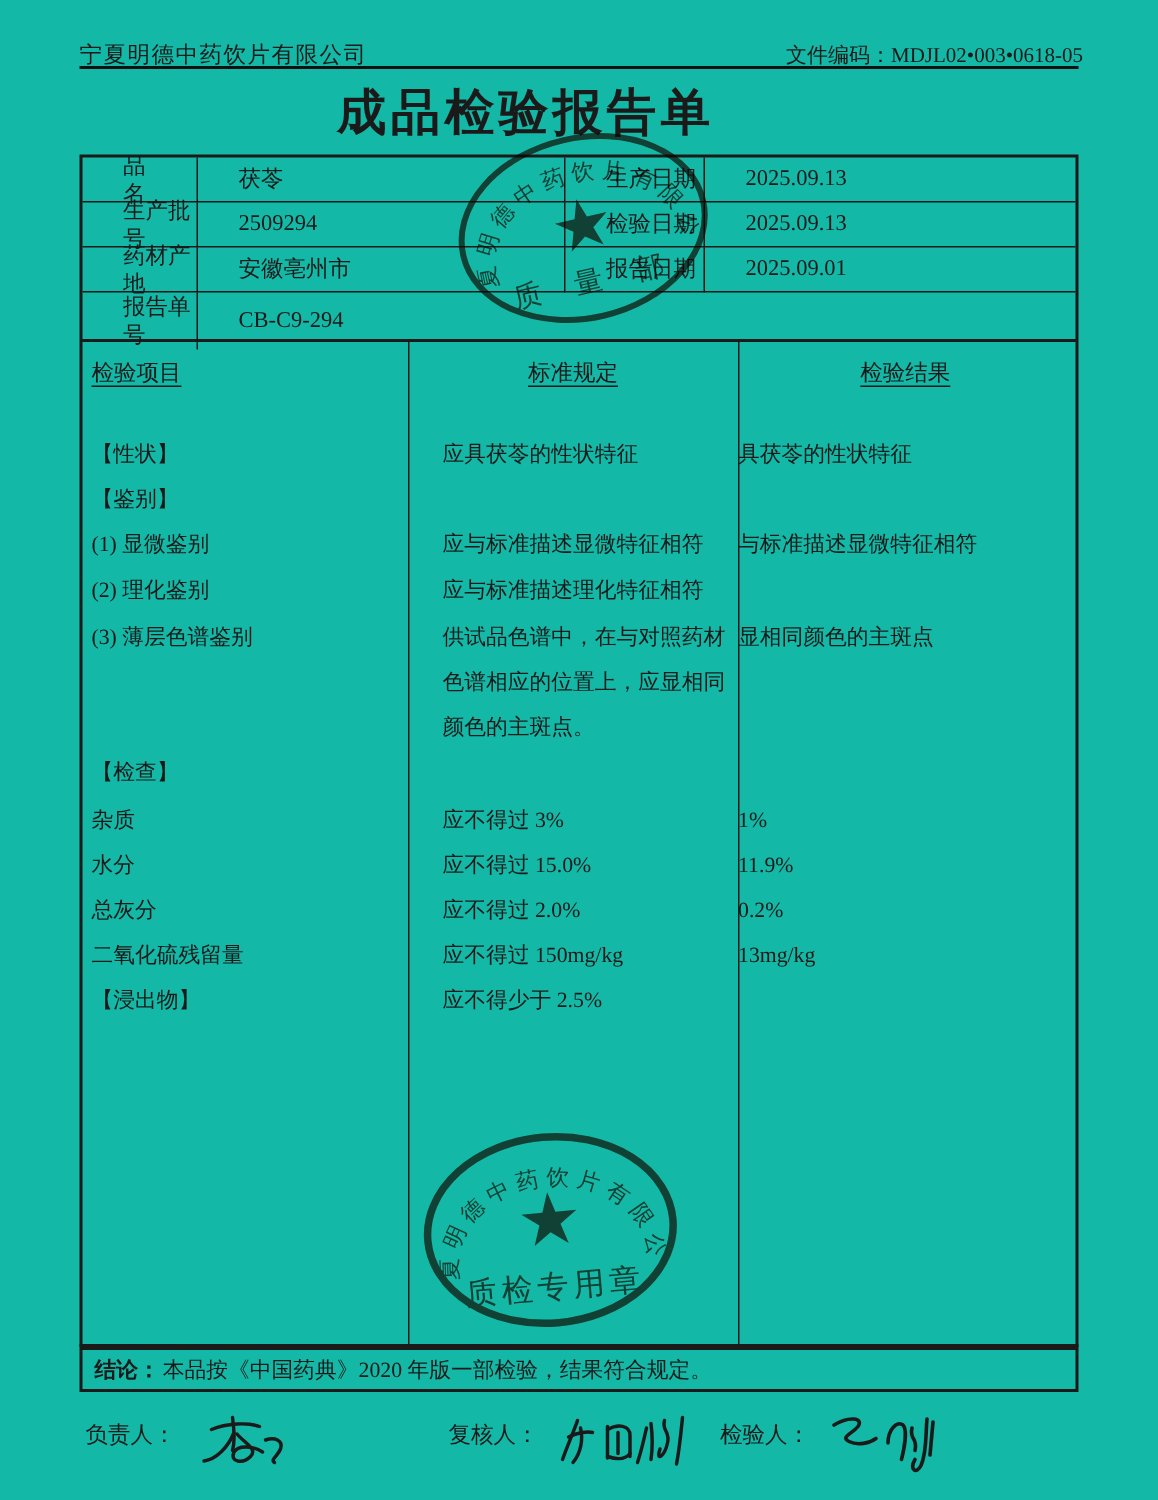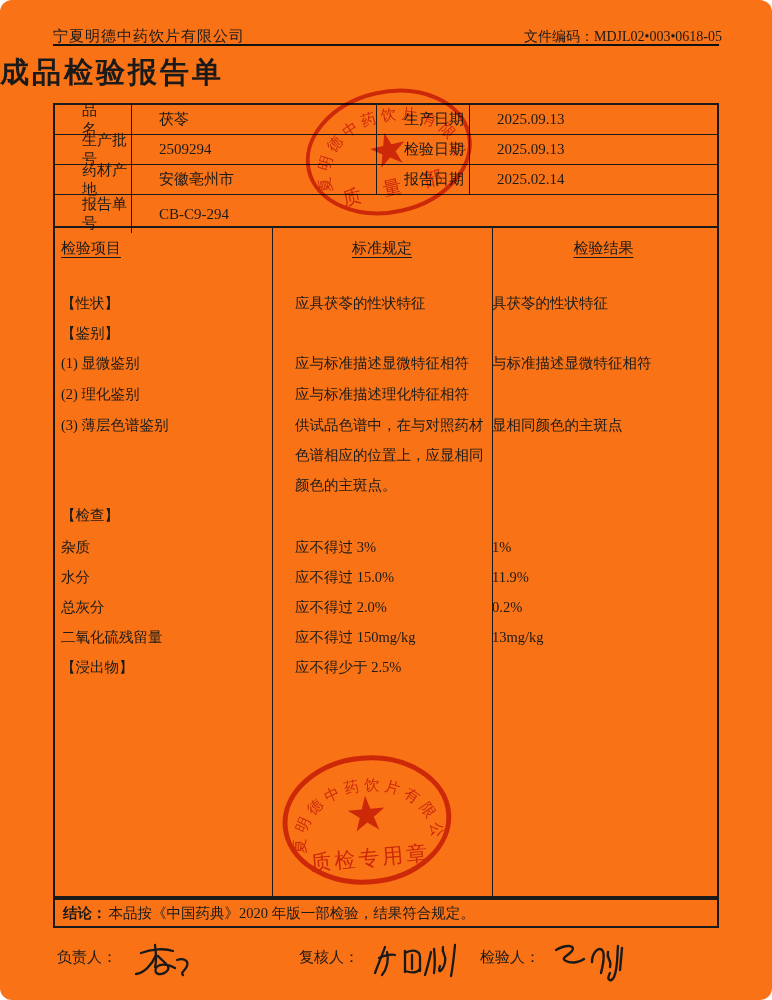--- a/index.html
+++ b/index.html
@@ -5,9 +5,9 @@
   * { margin:0; padding:0; box-sizing:border-box; }
   html,body { background:#fff; }
   .page {
-    position:relative; width:772px; height:1000px; background:#f97316;
+    position:relative; width:772px; height:1000px; background:#14b8a6;
     font-family:"Liberation Serif","DejaVu Serif",serif;
-    color:#1a1a1a; overflow:hidden;border-radius:12px;
+    color:#1a1a1a; overflow:hidden;
   }
   
   .hdr-company { position:absolute; left:53px; top:27px; font-size:15px; letter-spacing:1px; }

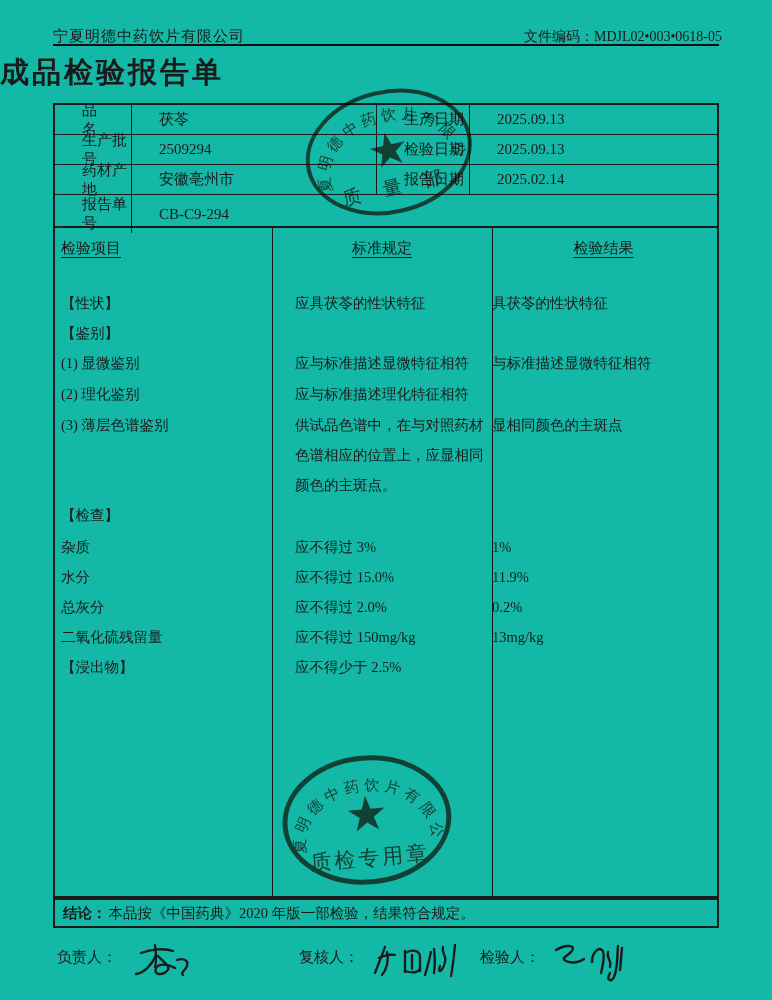--- a/index.html
+++ b/index.html
@@ -13,8 +13,8 @@
   .hdr-company { position:absolute; left:53px; top:27px; font-size:15px; letter-spacing:1px; }
   .hdr-code { position:absolute; right:50px; top:28px; font-size:14px; }
   .hdr-rule { position:absolute; left:53px; top:44px; width:666px; height:2px; background:#111; }
-  .title { position:absolute; left:0; top:53px; width:701px; 
-           font-size:29px; font-weight:bold; letter-spacing:3px; }
+  .title { position:absolute; left:0; top:53px; width:701px; text-align:center;
+           font-size:33px; font-weight:bold; letter-spacing:3px; }
   
   .info-table {
     position:absolute; left:53px; top:103px; width:666px; height:125px;

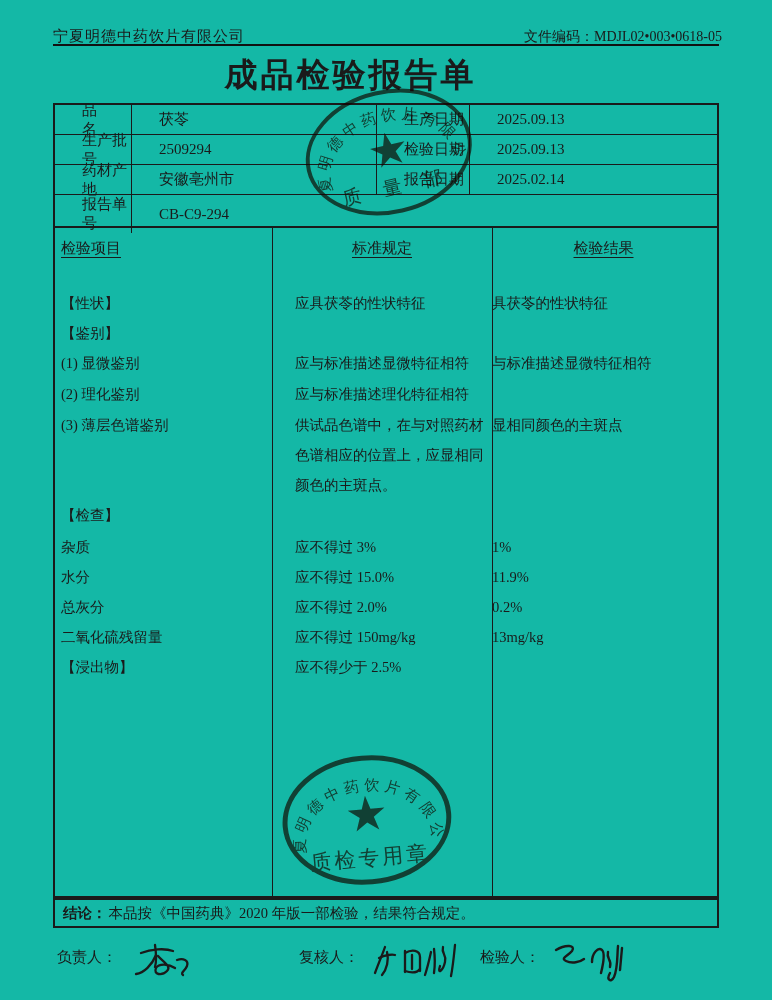--- a/index.html
+++ b/index.html
@@ -91,7 +91,7 @@
     <div class="ic">药材产地</div>
     <div class="ic">安徽亳州市</div>
     <div class="ic">报告日期</div>
-    <div class="ic no-r">2025.02.14</div>
+    <div class="ic no-r">2025.09.01</div>
 
     <div class="ic no-b">报告单号</div>
     <div class="ic no-b no-r span3">CB-C9-294</div>

